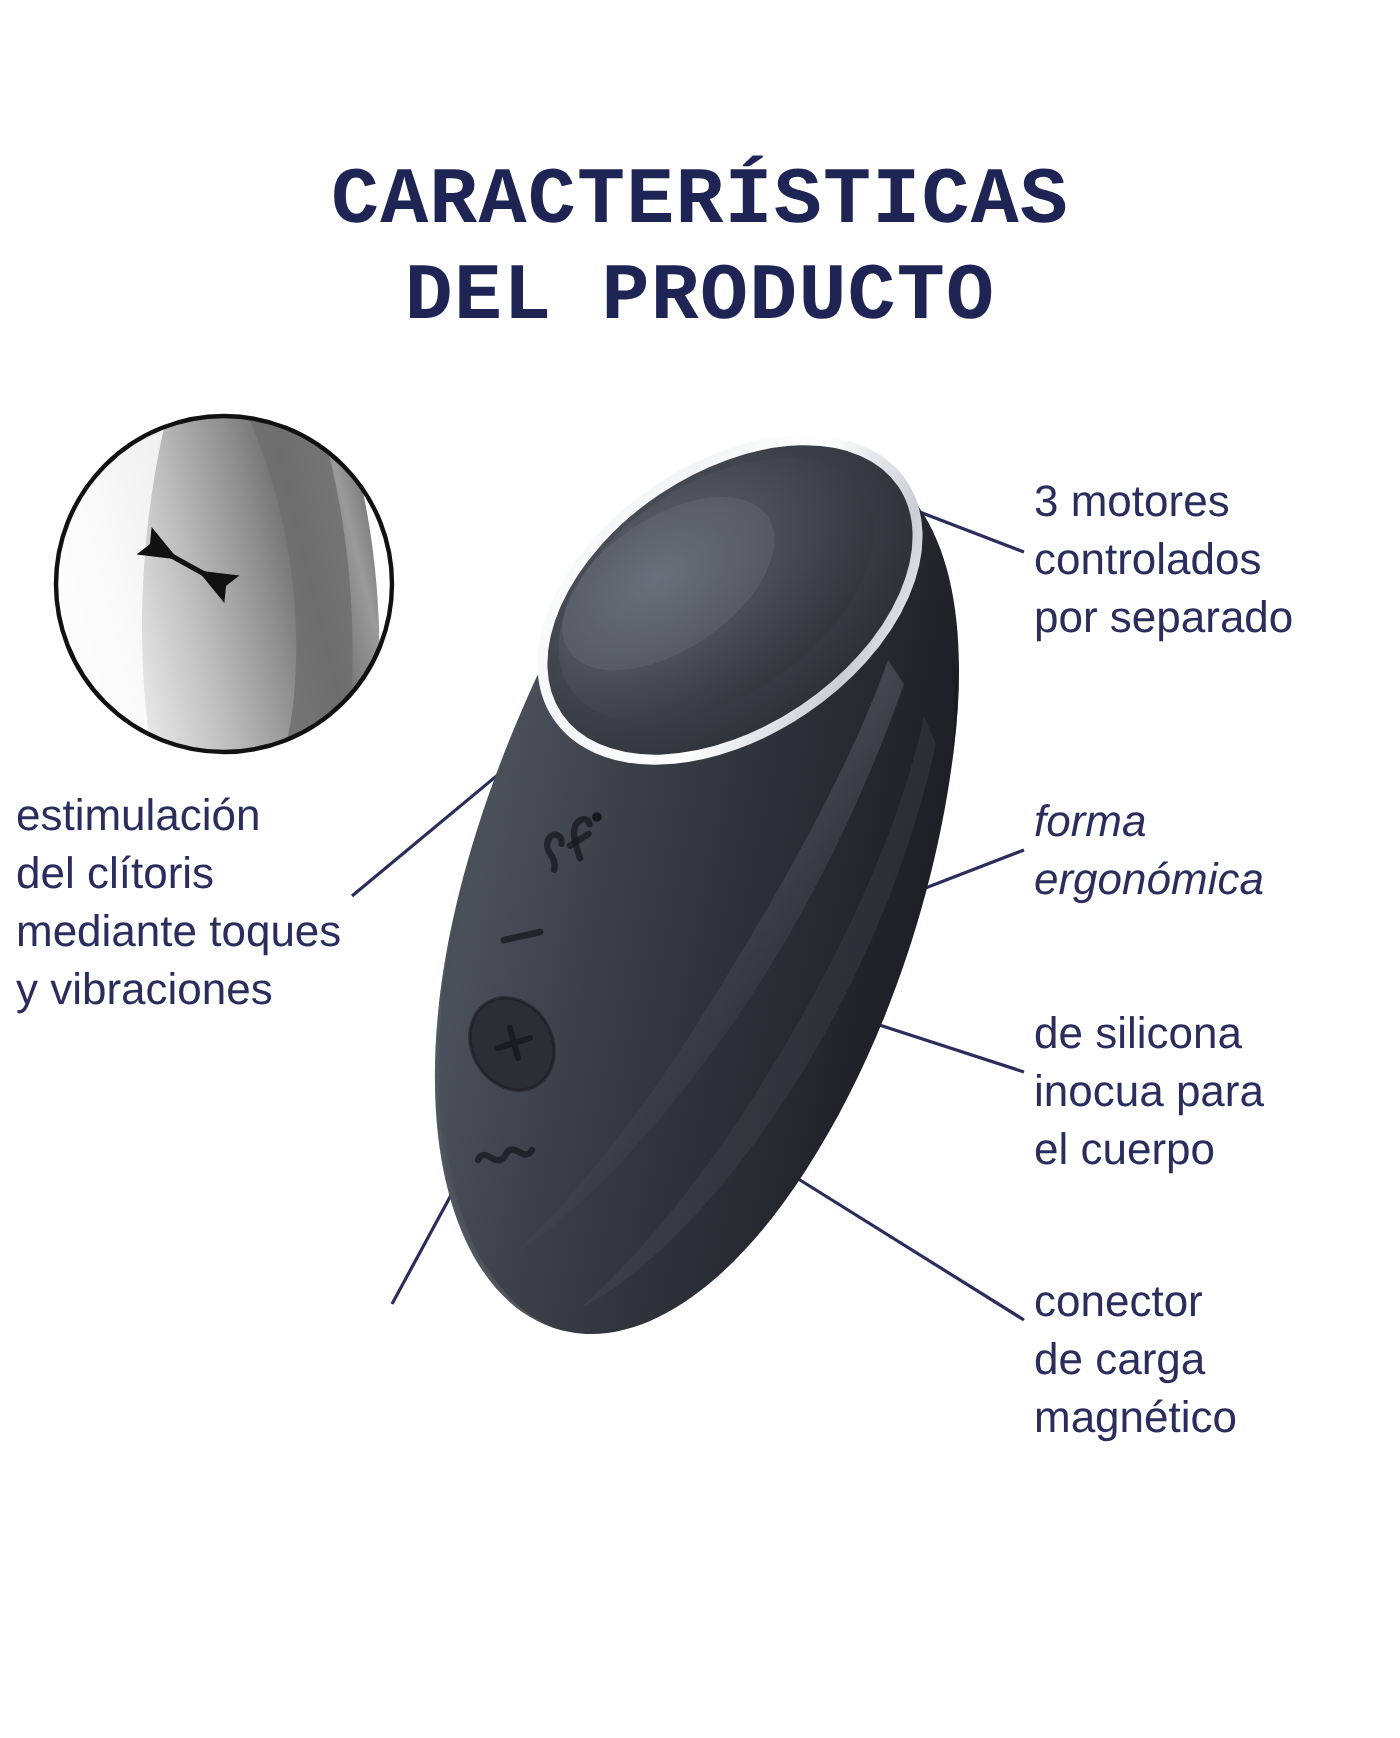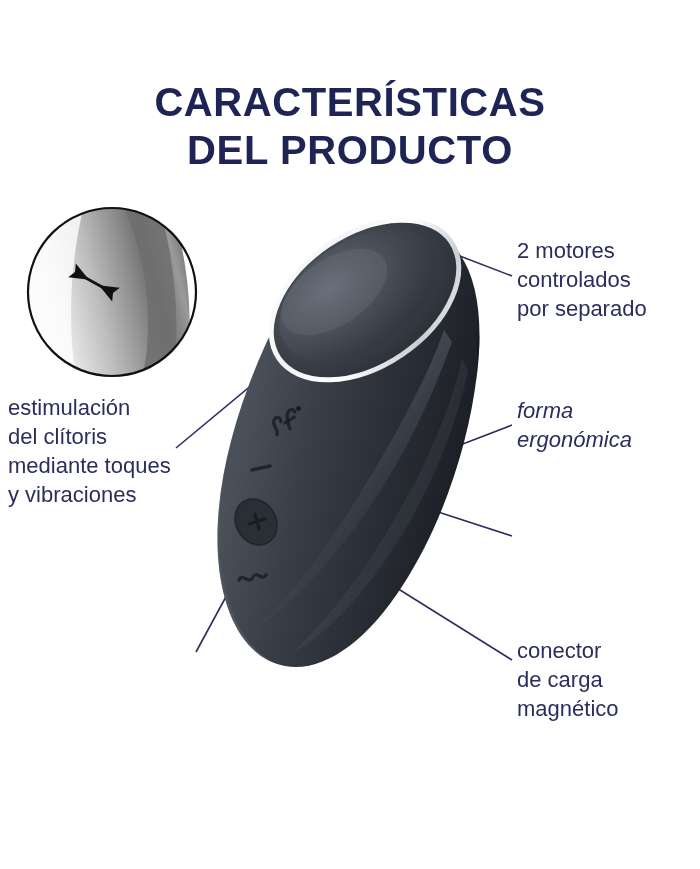--- a/index.html
+++ b/index.html
@@ -29,7 +29,7 @@
     user-select: none;
   }
   .title-line {
-    font-family: Liberation Sans, sans-serif;
+    font-family: Liberation Mono, monospace;
     font-weight: bold;
     font-size: 40px;
     line-height: 48px;

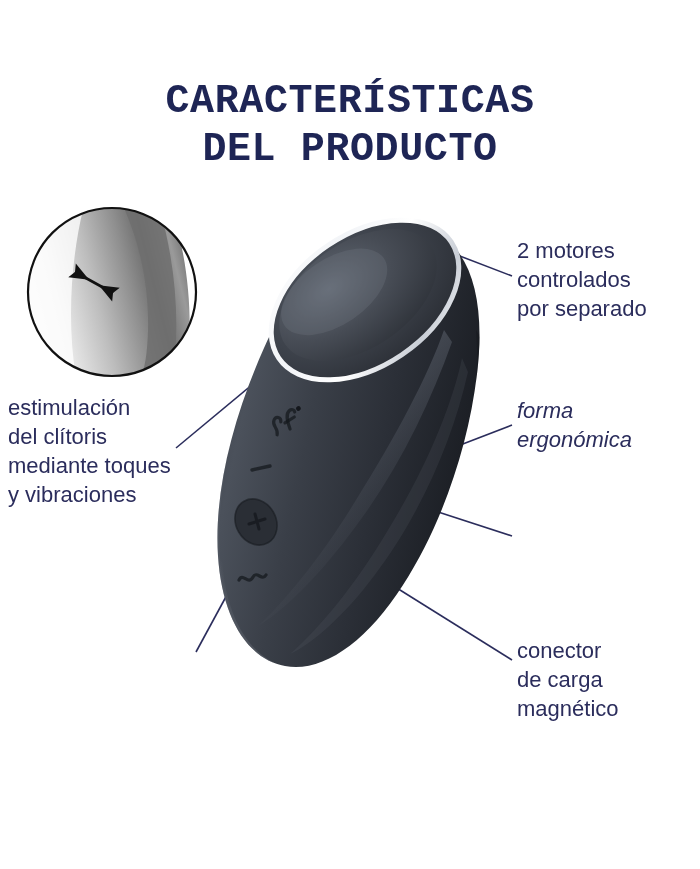--- a/index.html
+++ b/index.html
@@ -269,7 +269,7 @@
     </g>
   </svg>
 
-  <div class="callout right" id="callout-motores">2 motores
+  <div class="callout right" id="callout-motores">3 motores
 controlados
 por separado</div>
 

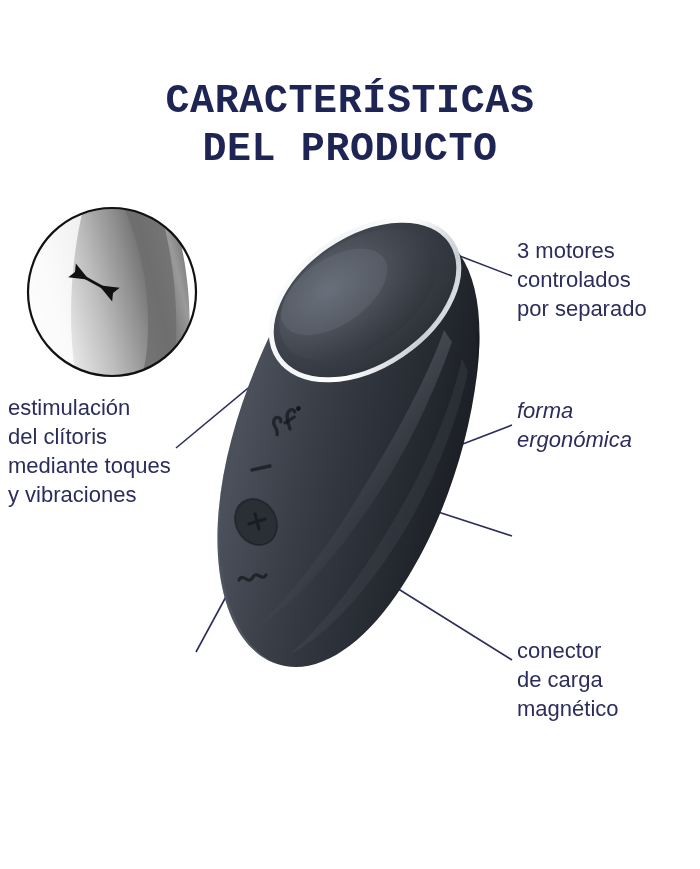--- a/index.html
+++ b/index.html
@@ -276,6 +276,9 @@
   <div class="callout right" id="callout-ergonomica">forma
 ergonómica</div>
 
+  <div class="callout right" id="callout-silicona">de silicona
+inocua para
+el cuerpo</div>
 
   <div class="callout right" id="callout-conector">conector
 de carga

